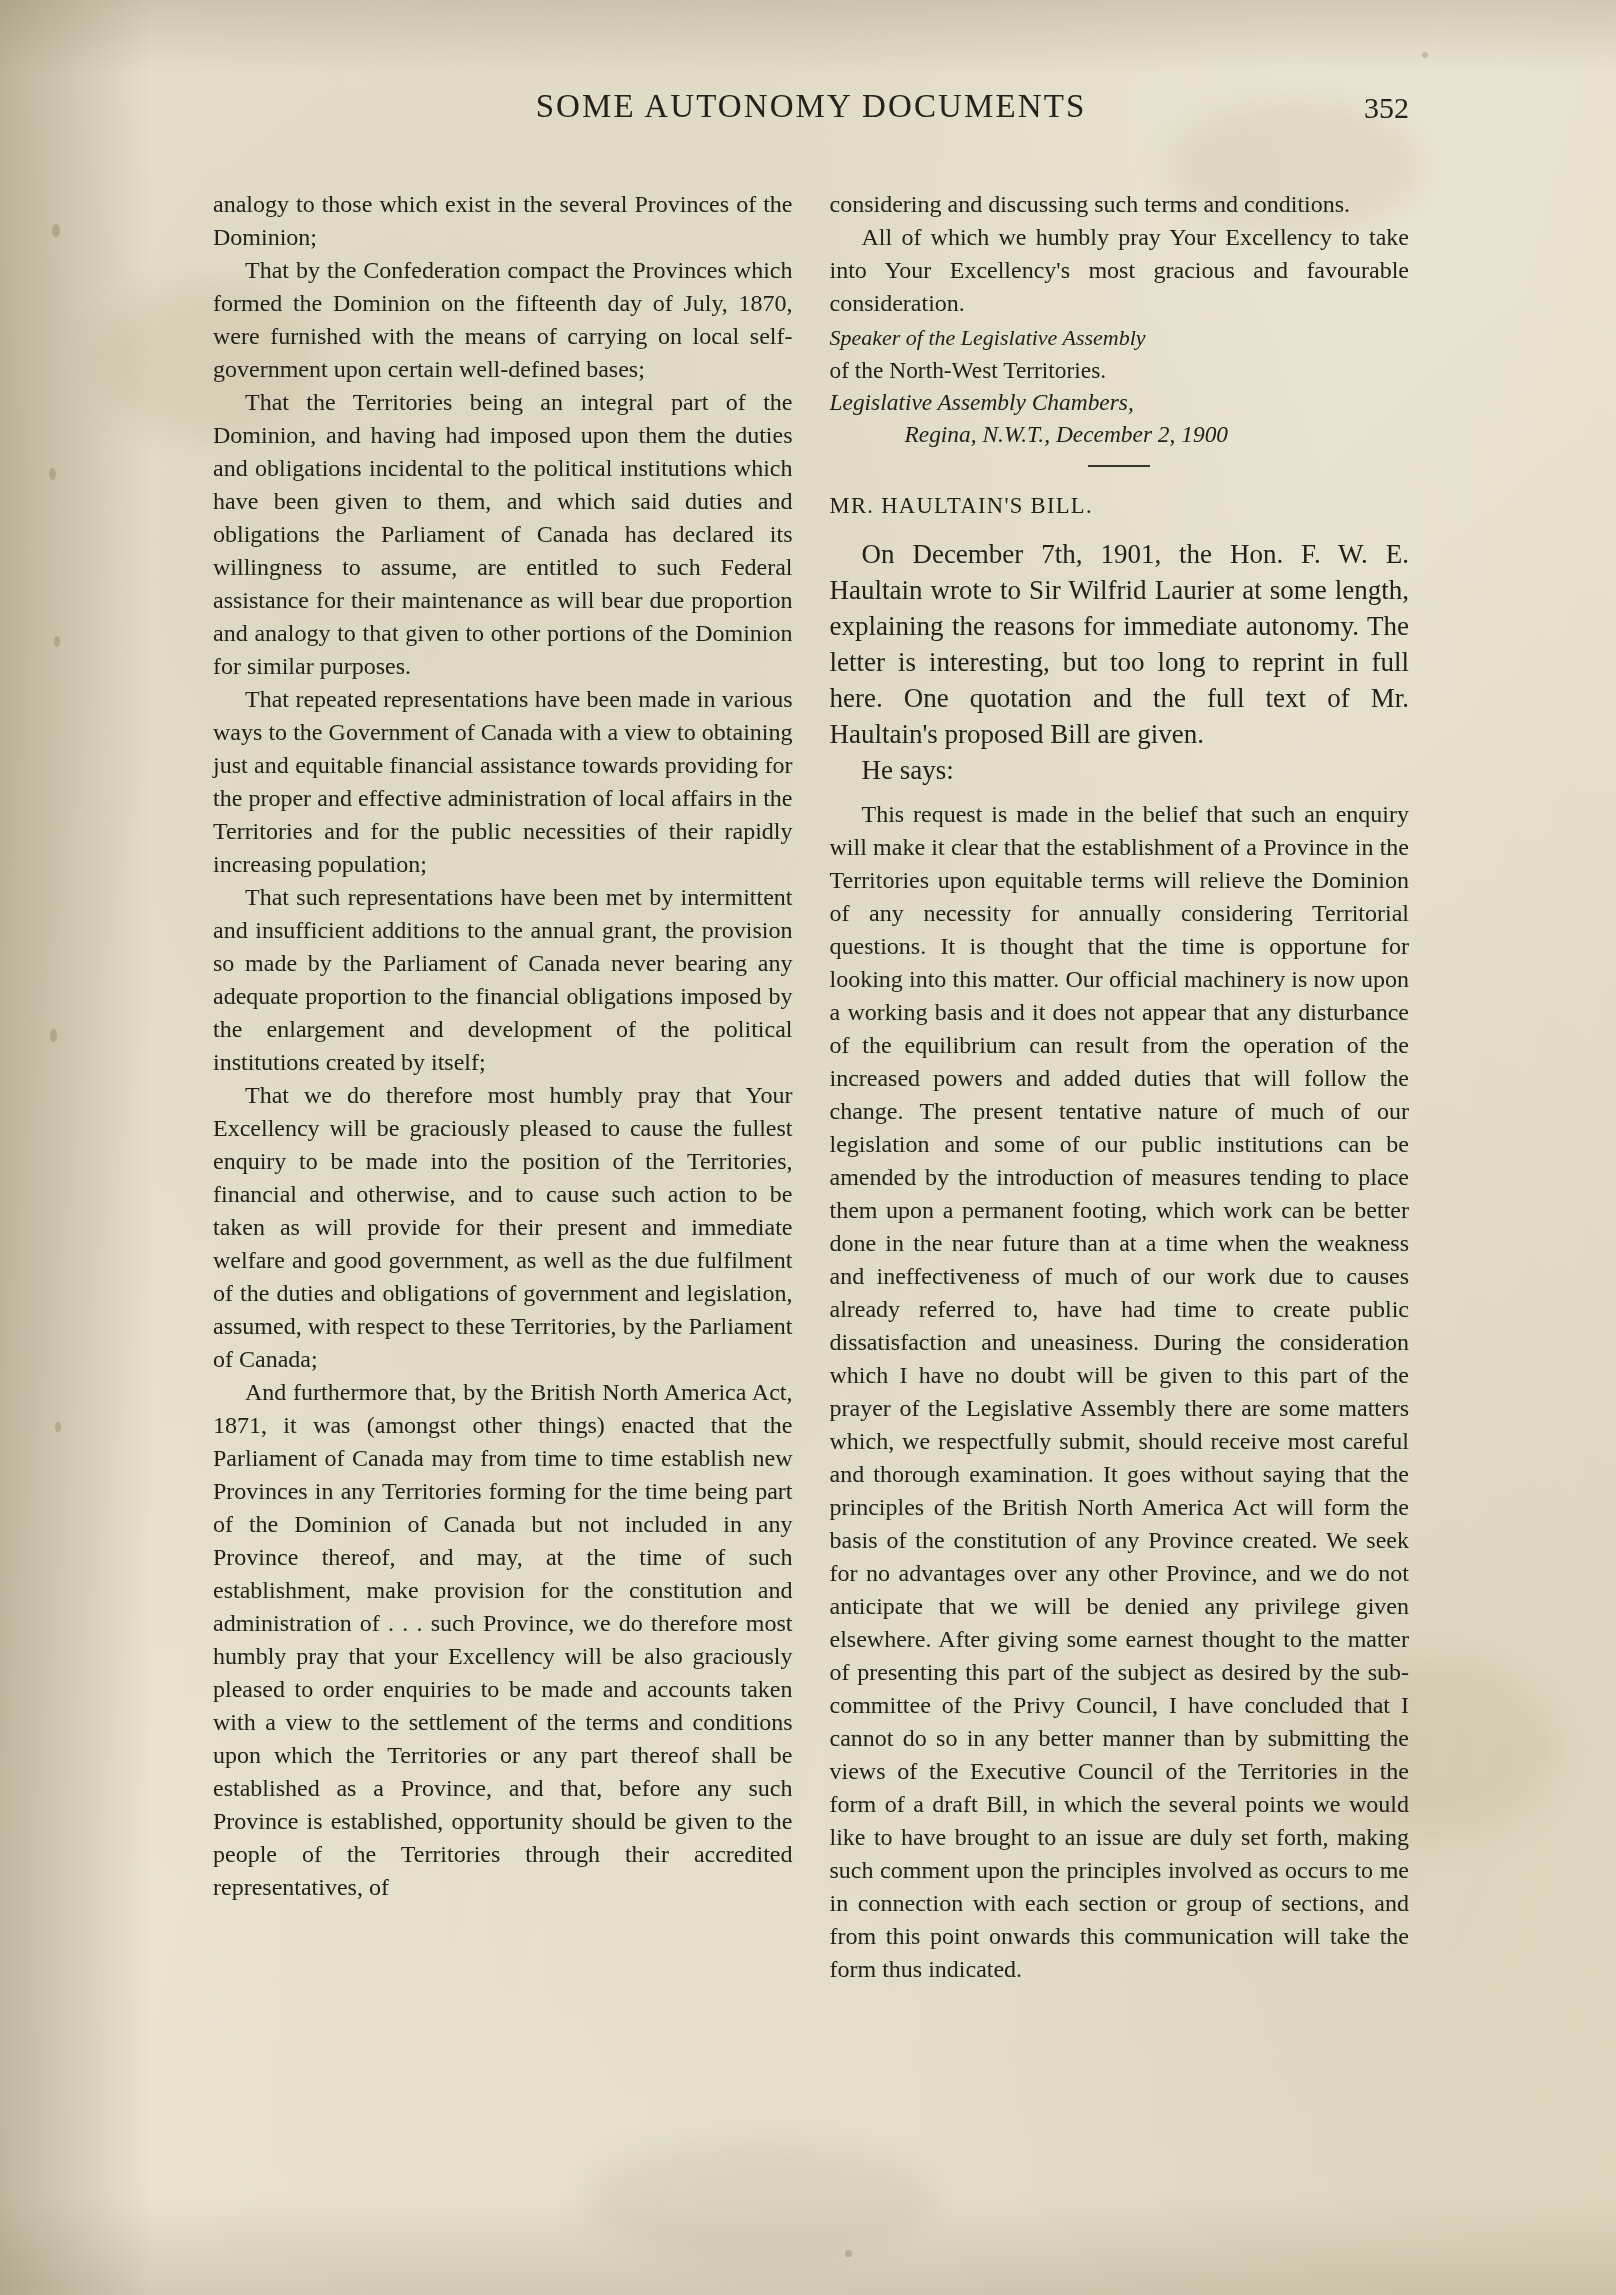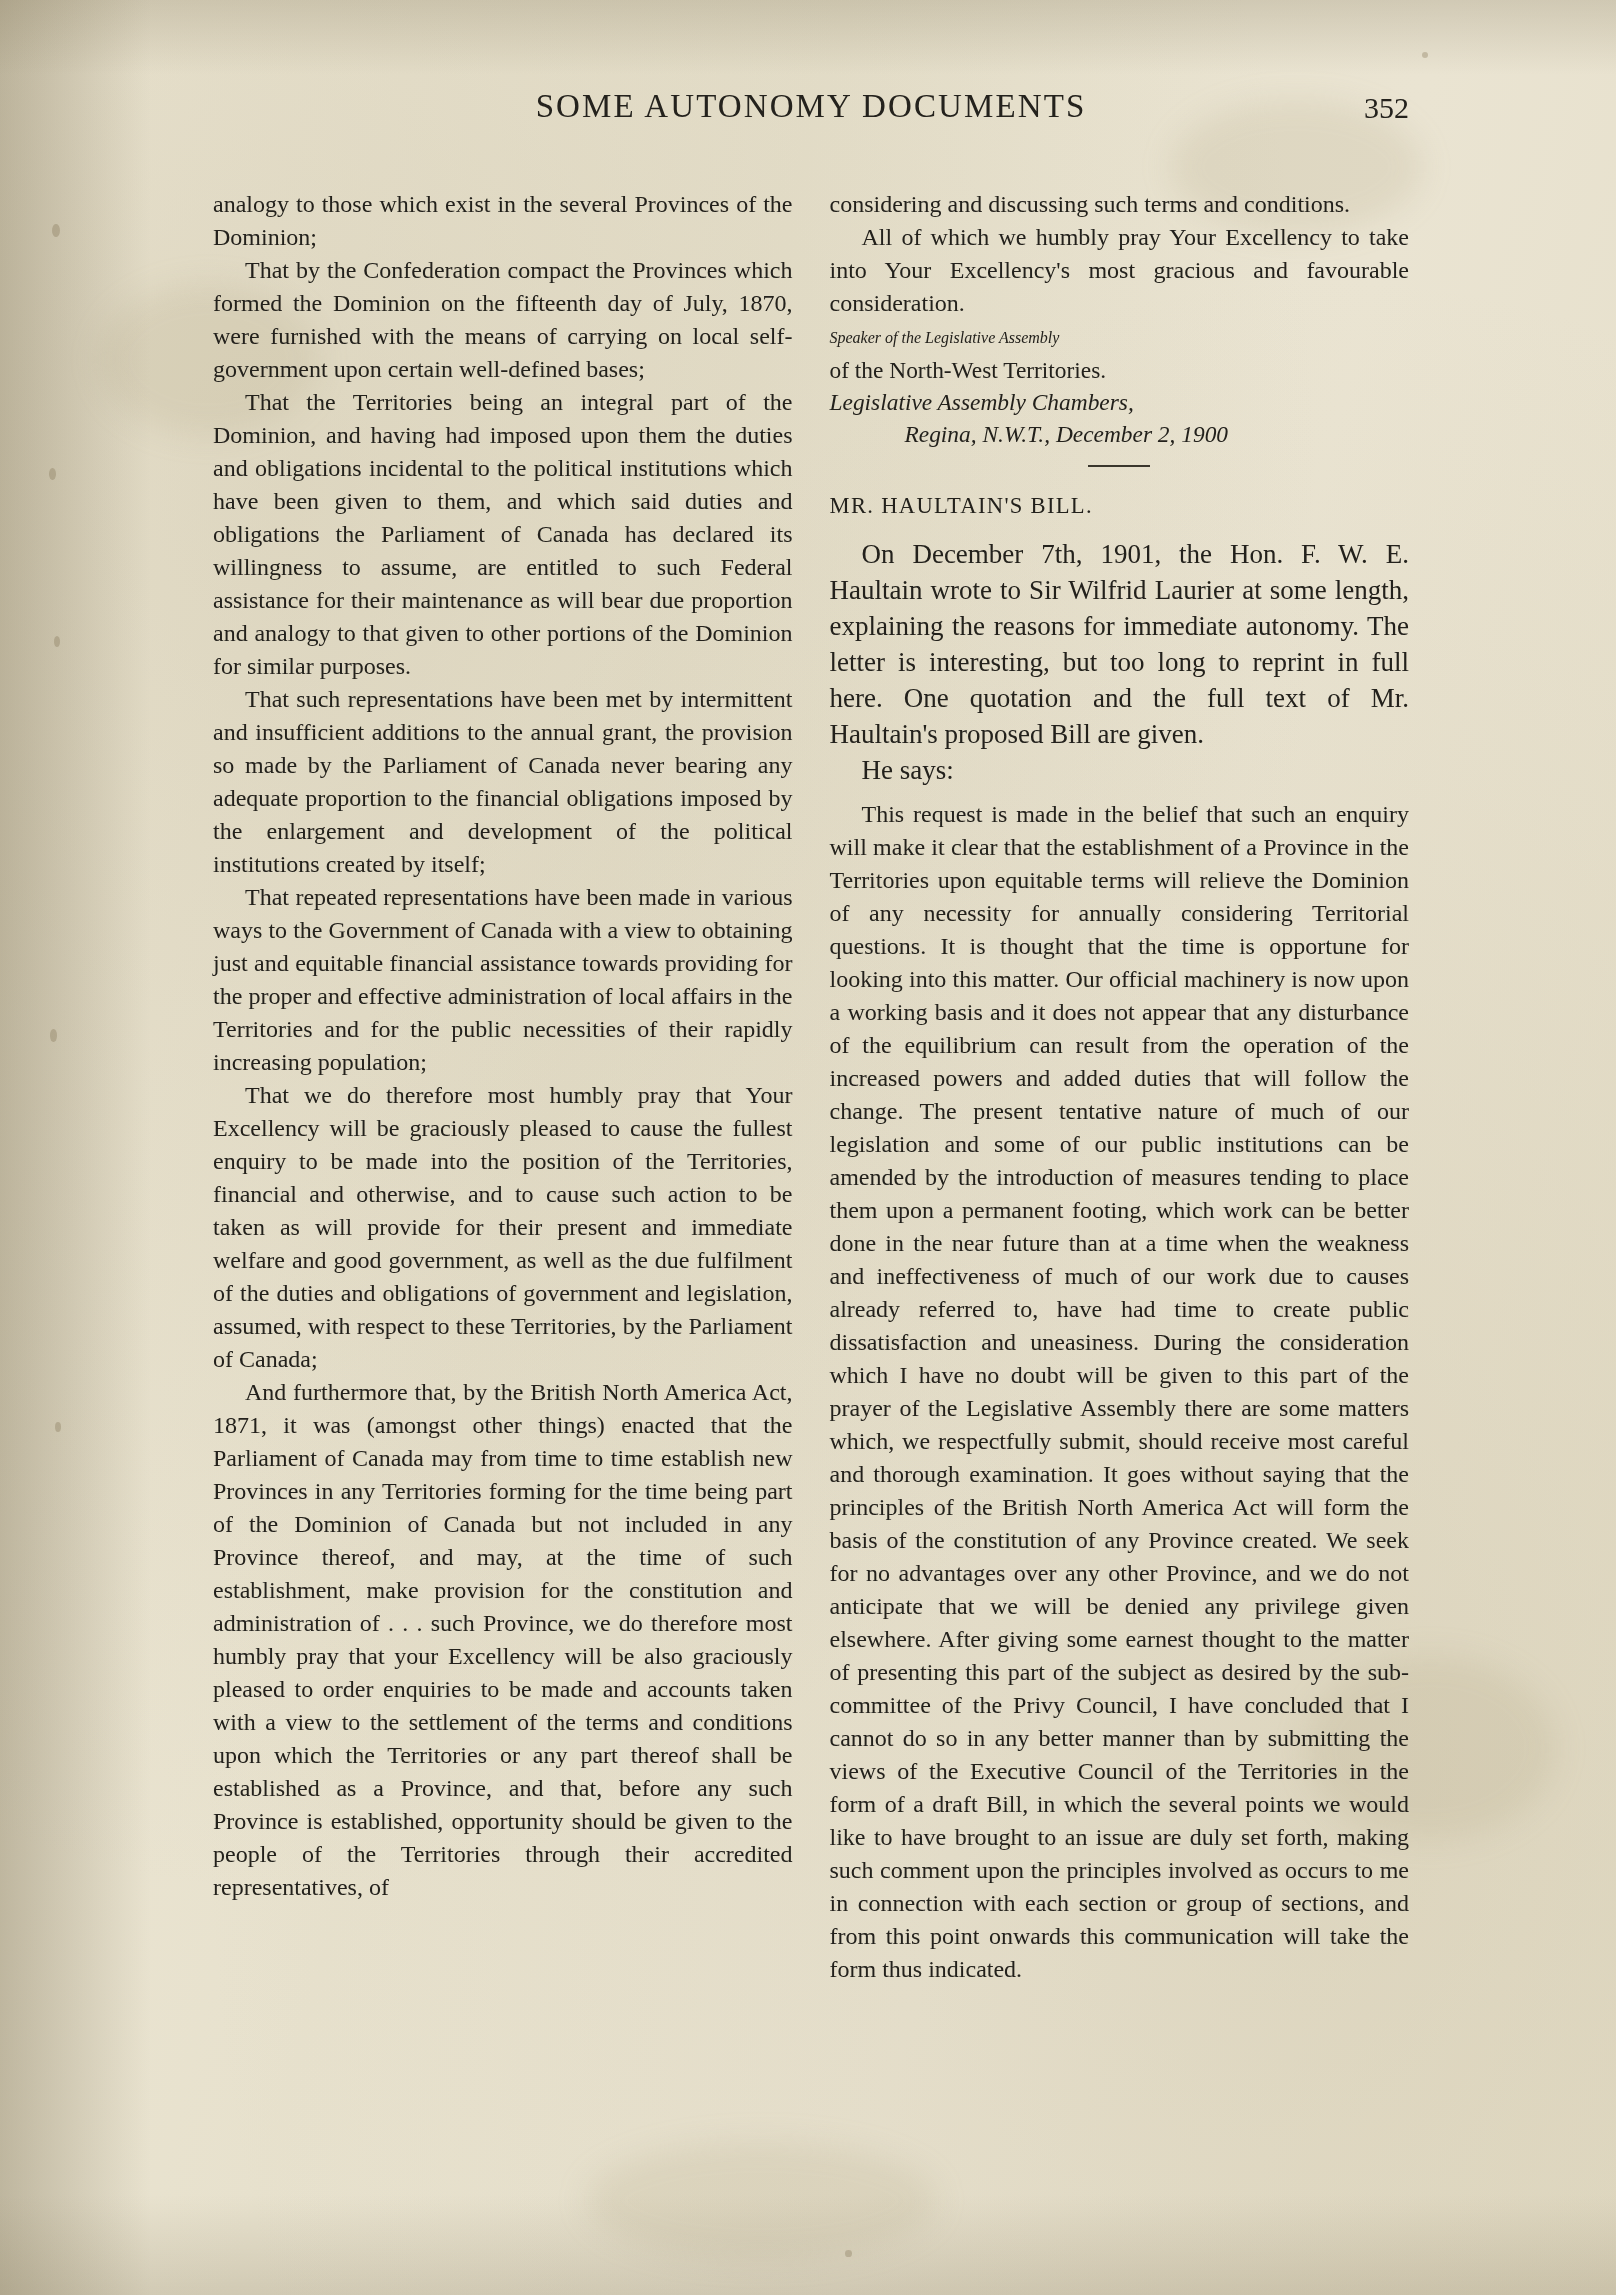--- a/index.html
+++ b/index.html
@@ -106,7 +106,7 @@
   .sig {
     text-align: right;
     font-style: italic;
-    font-size: 16px;
+    font-size: 22px;
     line-height: 32px;
     text-indent: 0;
     margin-top: 1.7px;

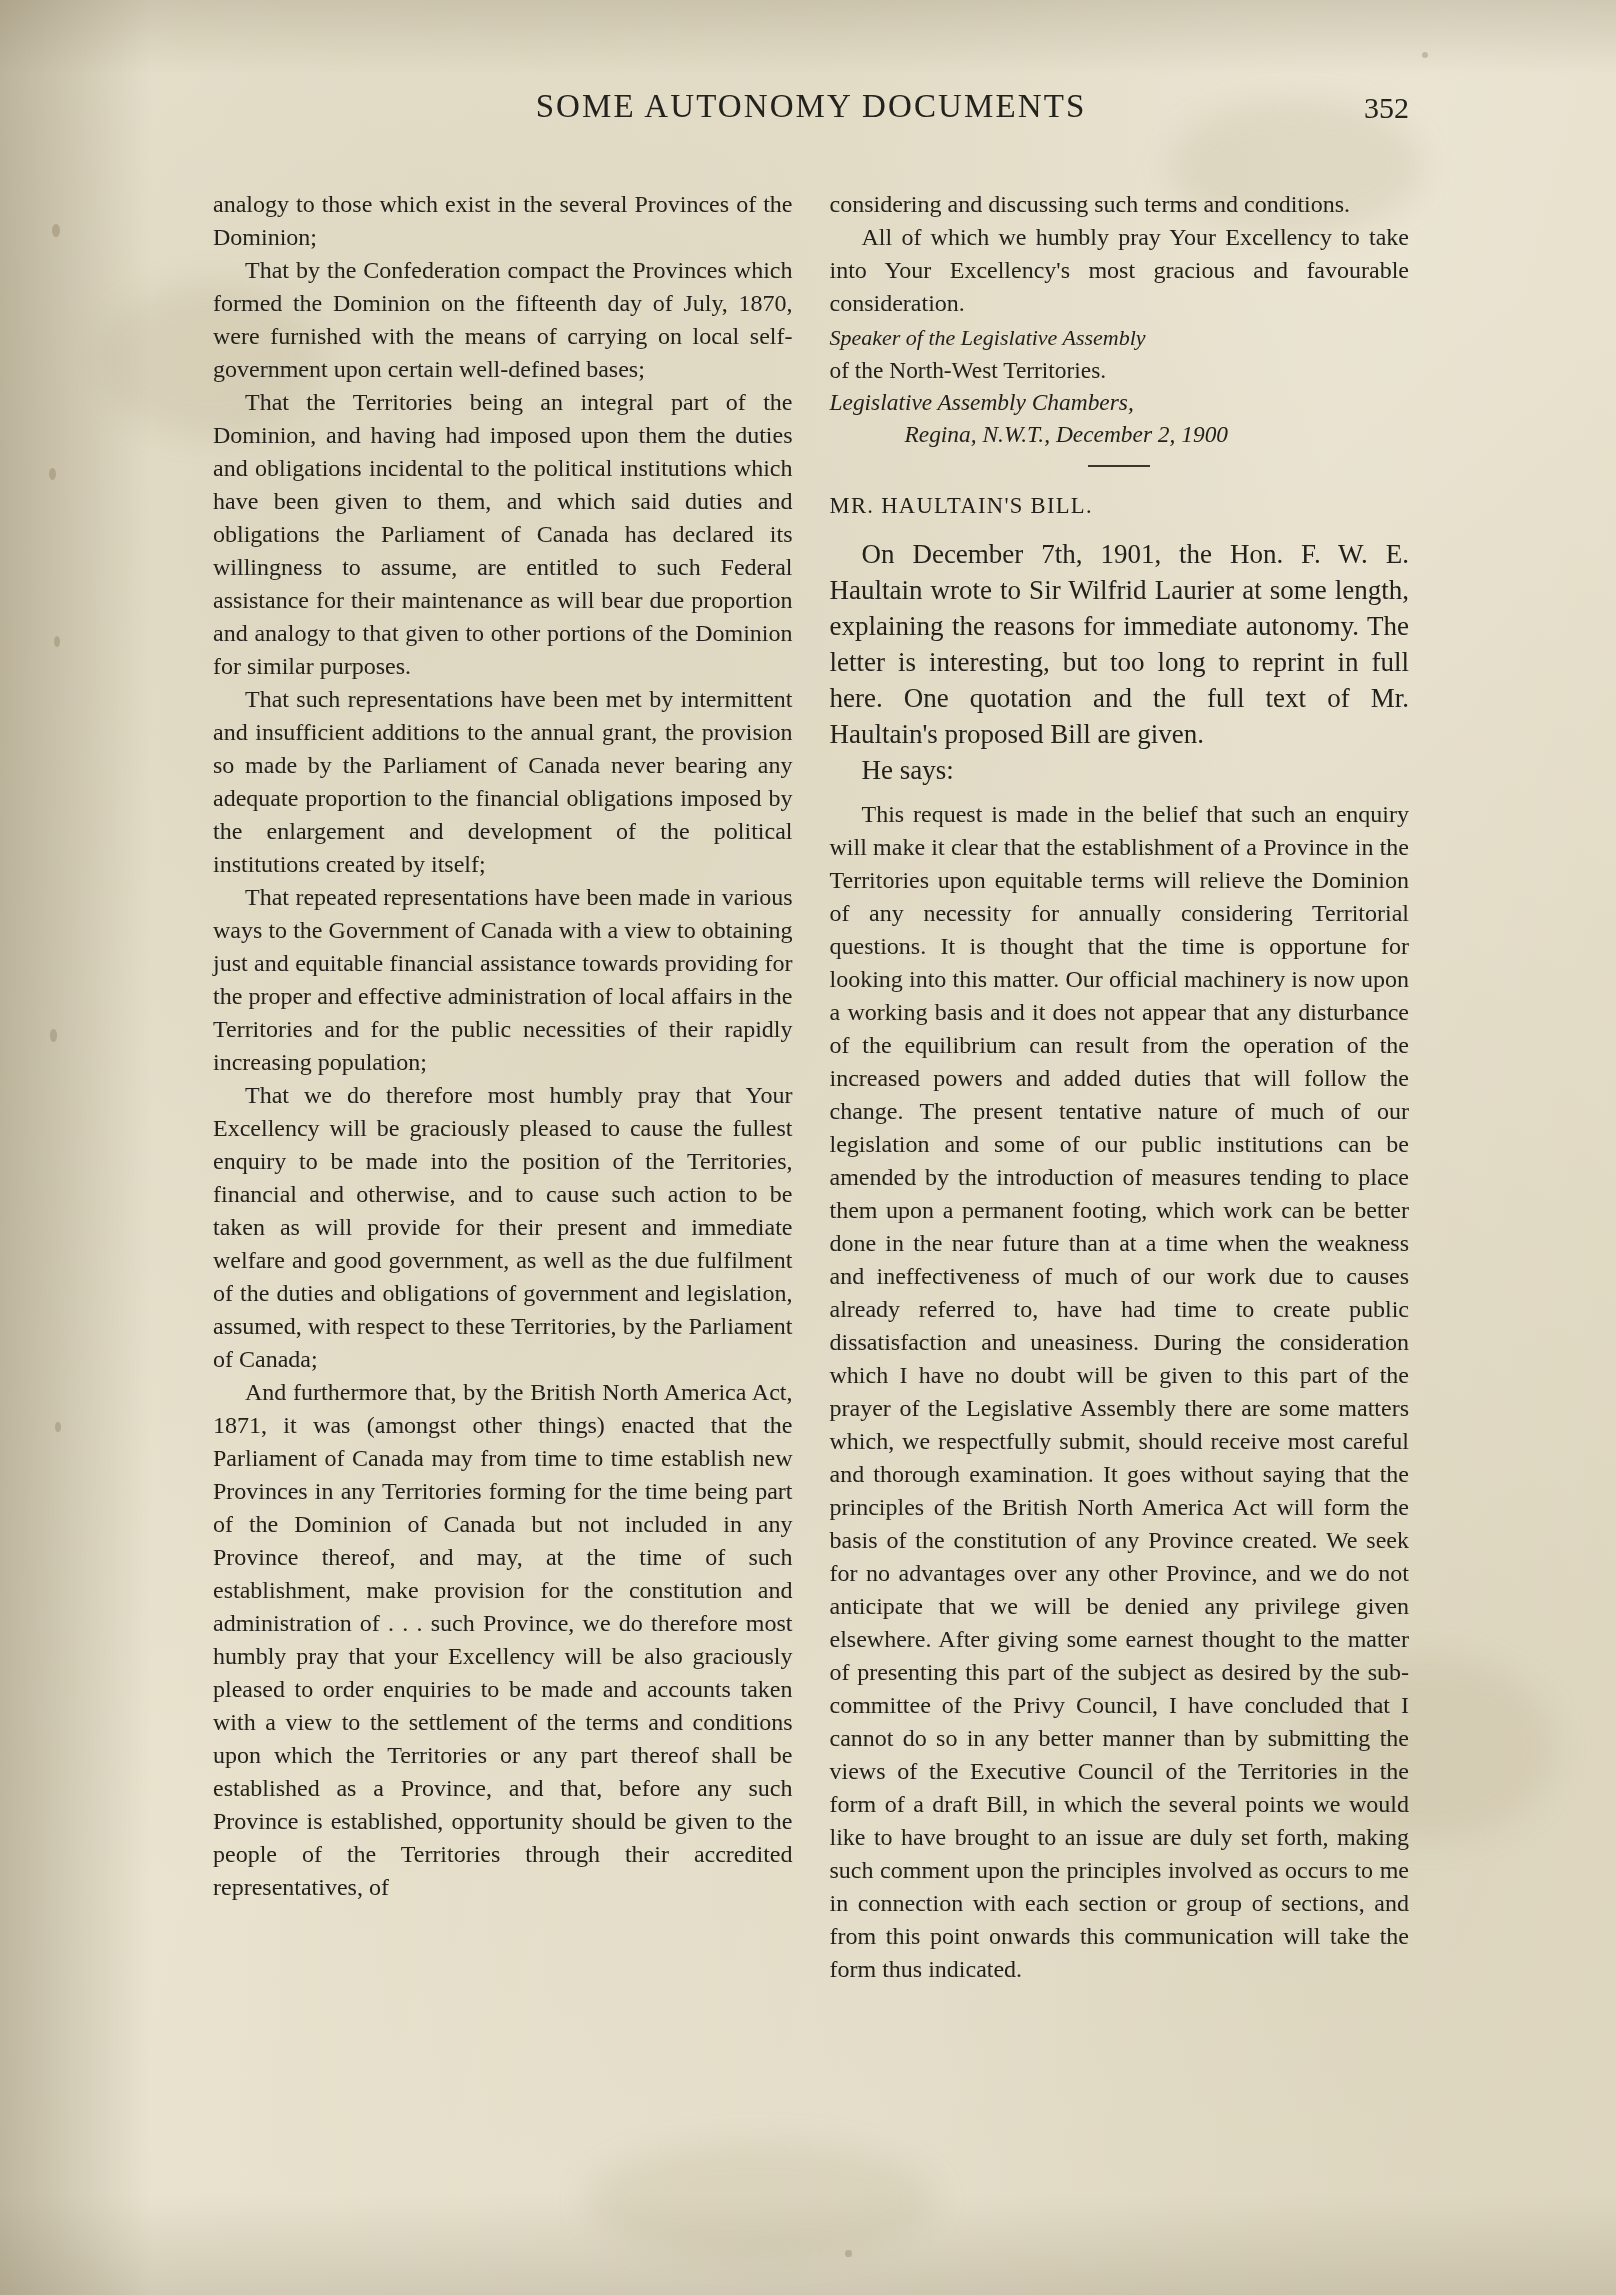--- a/index.html
+++ b/index.html
@@ -191,8 +191,8 @@
         <p class="noindent">analogy to those which exist in the several Provinces of the Dominion;</p>
         <p>That by the Confederation compact the Provinces which formed the Dominion on the fifteenth day of July, 1870, were furnished with the means of carrying on local self-government upon certain well-defined bases;</p>
         <p>That the Territories being an integral part of the Dominion, and having had imposed upon them the duties and obligations incidental to the political institutions which have been given to them, and which said duties and obligations the Parliament of Canada has declared its willingness to assume, are entitled to such Federal assistance for their maintenance as will bear due proportion and analogy to that given to other portions of the Dominion for similar purposes.</p>
+        <p>That repeated representations have been made in various ways to the Government of Canada with a view to obtaining just and equitable financial assistance towards providing for the proper and effective administration of local affairs in the Territories and for the public necessities of their rapidly increasing population;</p>
         <p>That such representations have been met by intermittent and insufficient additions to the annual grant, the provision so made by the Parliament of Canada never bearing any adequate proportion to the financial obligations imposed by the enlargement and development of the political institutions created by itself;</p>
-        <p>That repeated representations have been made in various ways to the Government of Canada with a view to obtaining just and equitable financial assistance towards providing for the proper and effective administration of local affairs in the Territories and for the public necessities of their rapidly increasing population;</p>
         <p>That we do therefore most humbly pray that Your Excellency will be graciously pleased to cause the fullest enquiry to be made into the position of the Territories, financial and otherwise, and to cause such action to be taken as will provide for their present and immediate welfare and good government, as well as the due fulfilment of the duties and obligations of government and legislation, assumed, with respect to these Territories, by the Parliament of Canada;</p>
         <p>And furthermore that, by the British North America Act, 1871, it was (amongst other things) enacted that the Parliament of Canada may from time to time establish new Provinces in any Territories forming for the time being part of the Dominion of Canada but not included in any Province thereof, and may, at the time of such establishment, make provision for the constitution and administration of  . . .  such Province, we do therefore most humbly pray that your Excellency will be also graciously pleased to order enquiries to be made and accounts taken with a view to the settlement of the terms and conditions upon which the Territories or any part thereof shall be established as a Province, and that, before any such Province is established, opportunity should be given to the people of the Territories through their accredited representatives, of</p>
       </div>

